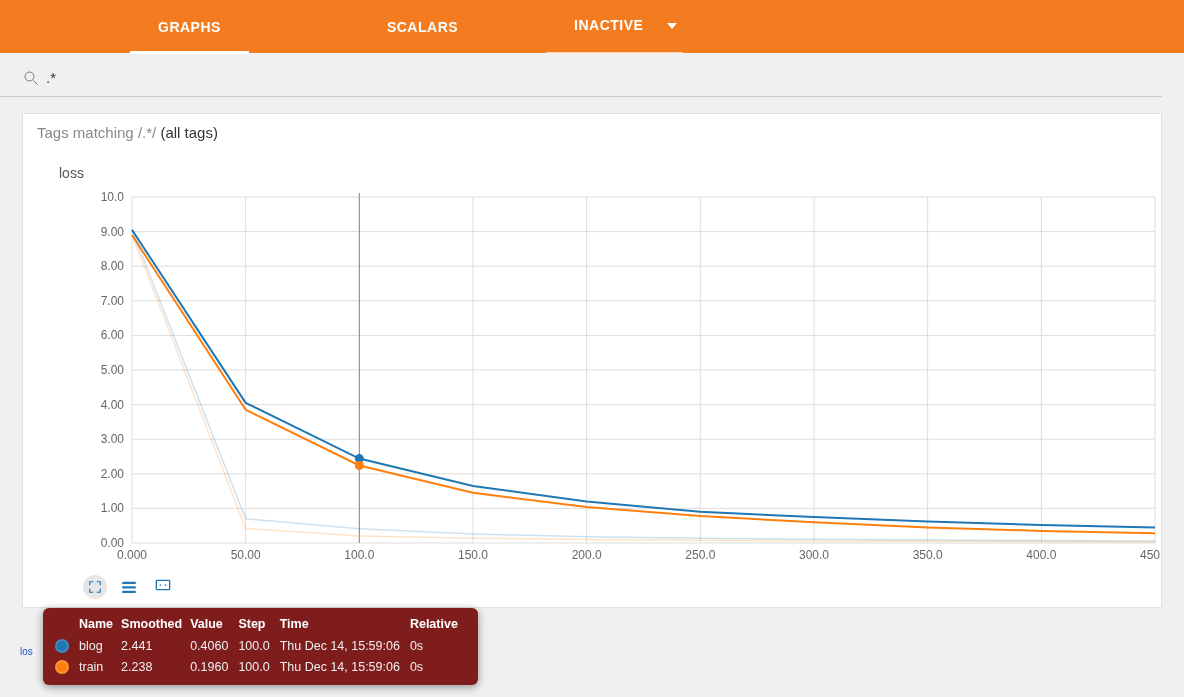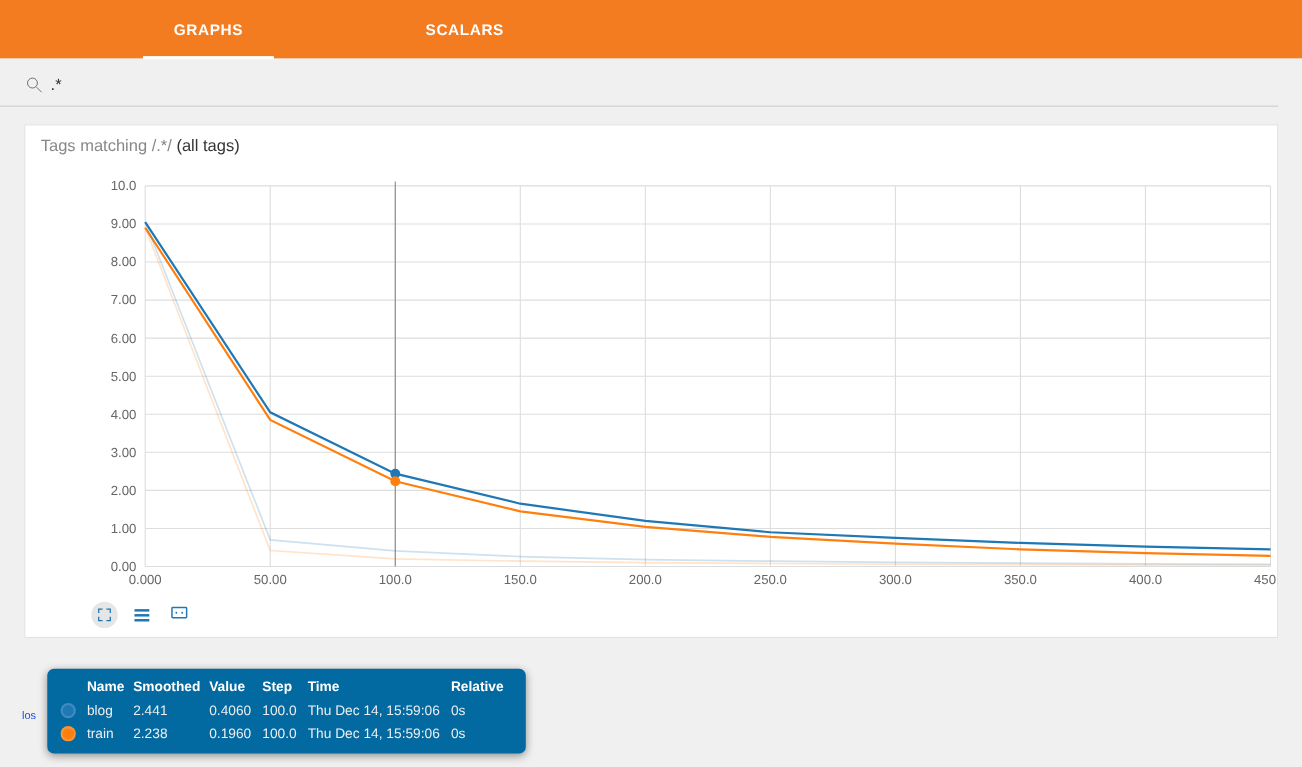--- a/index.html
+++ b/index.html
@@ -66,6 +66,10 @@
     </div>
     <div class="tab" style="margin-left:110px;">
       <span>SCALARS</span>
+    </div>
+    <div class="tab inactive-dd">
+      <span>INACTIVE</span>
+      <span class="chev"></span>
     </div>
   </div>
 

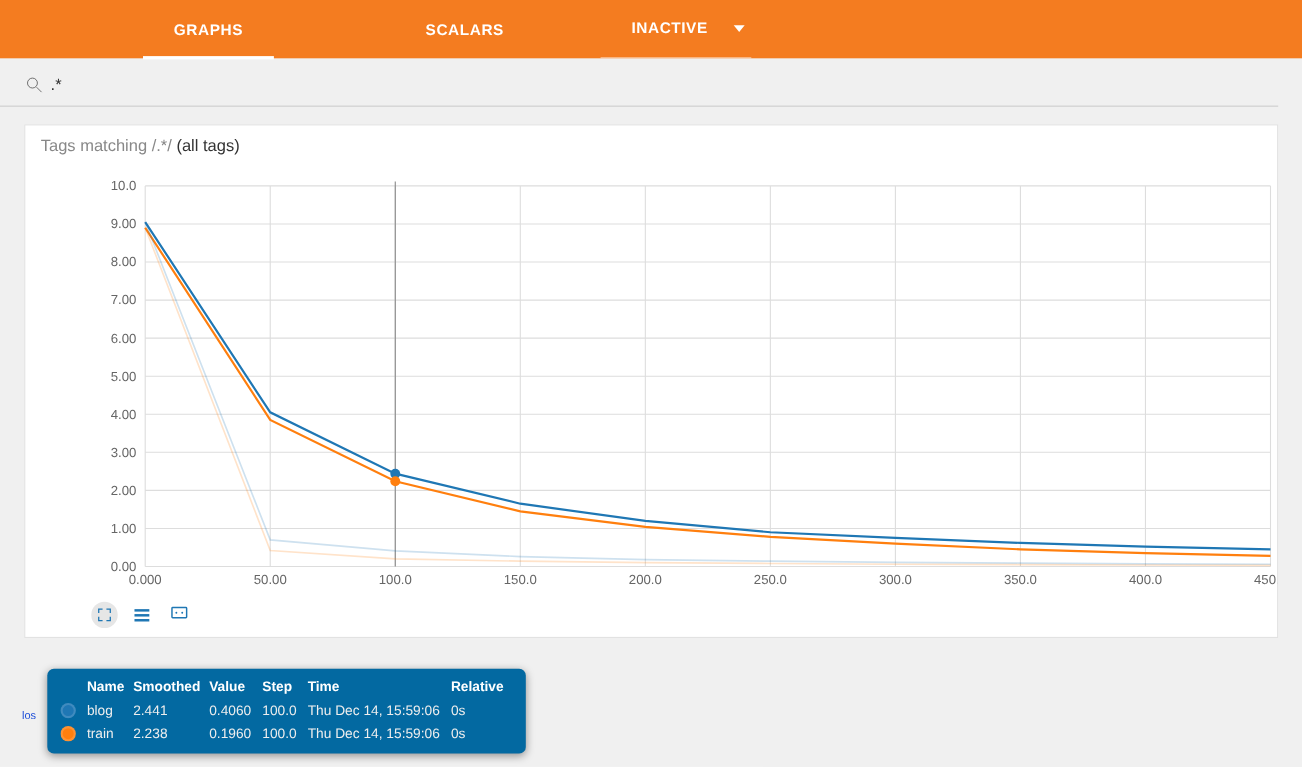--- a/index.html
+++ b/index.html
@@ -89,6 +89,7 @@
     </div>
 
     <div class="chart-wrap">
+      <div class="chart-title">loss</div>
 
       <div class="chart">
         <svg id="chart-svg" width="100%" height="100%" viewBox="0 0 1114 380">

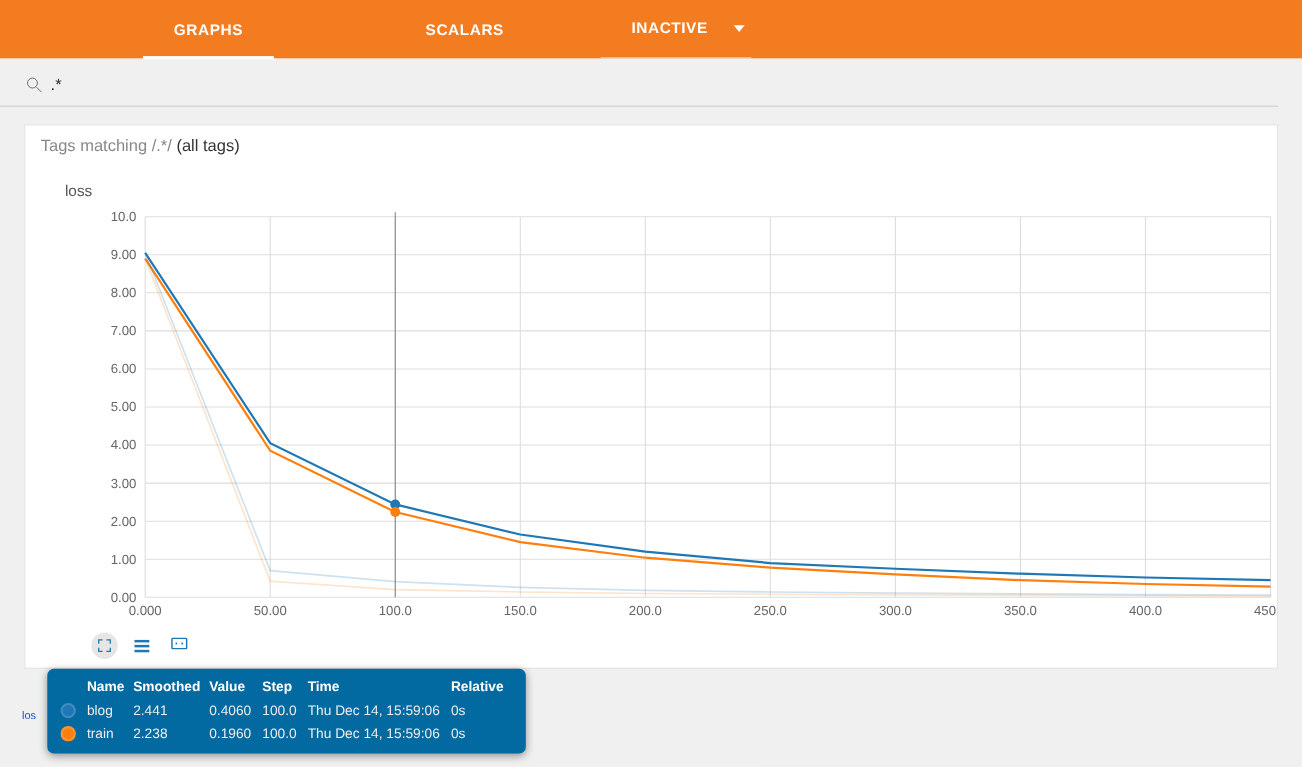--- a/index.html
+++ b/index.html
@@ -43,7 +43,7 @@
   .tool-btn .solid { fill: #1f77b4; stroke: none; }
 
   
-  .tooltip { position: absolute; left: 43px; bottom: 12px; background: #0369a1; color: #eee; border-radius: 6px; padding: 6px 12px 8px 12px; font-size: 12.5px; box-shadow: 0 2px 8px rgba(0,0,0,0.4); }
+  .tooltip { position: absolute; left: 43px; bottom: 12px; background: #7f1d1d; color: #eee; border-radius: 6px; padding: 6px 12px 8px 12px; font-size: 12.5px; box-shadow: 0 2px 8px rgba(0,0,0,0.4); }
   .tooltip table { border-collapse: collapse; }
   .tooltip th { text-align: left; font-weight: 700; color: #fff; padding: 3px 8px 5px 0; font-size:12.5px;}
   .tooltip td { padding: 3px 10px 3px 0; white-space: nowrap; }

